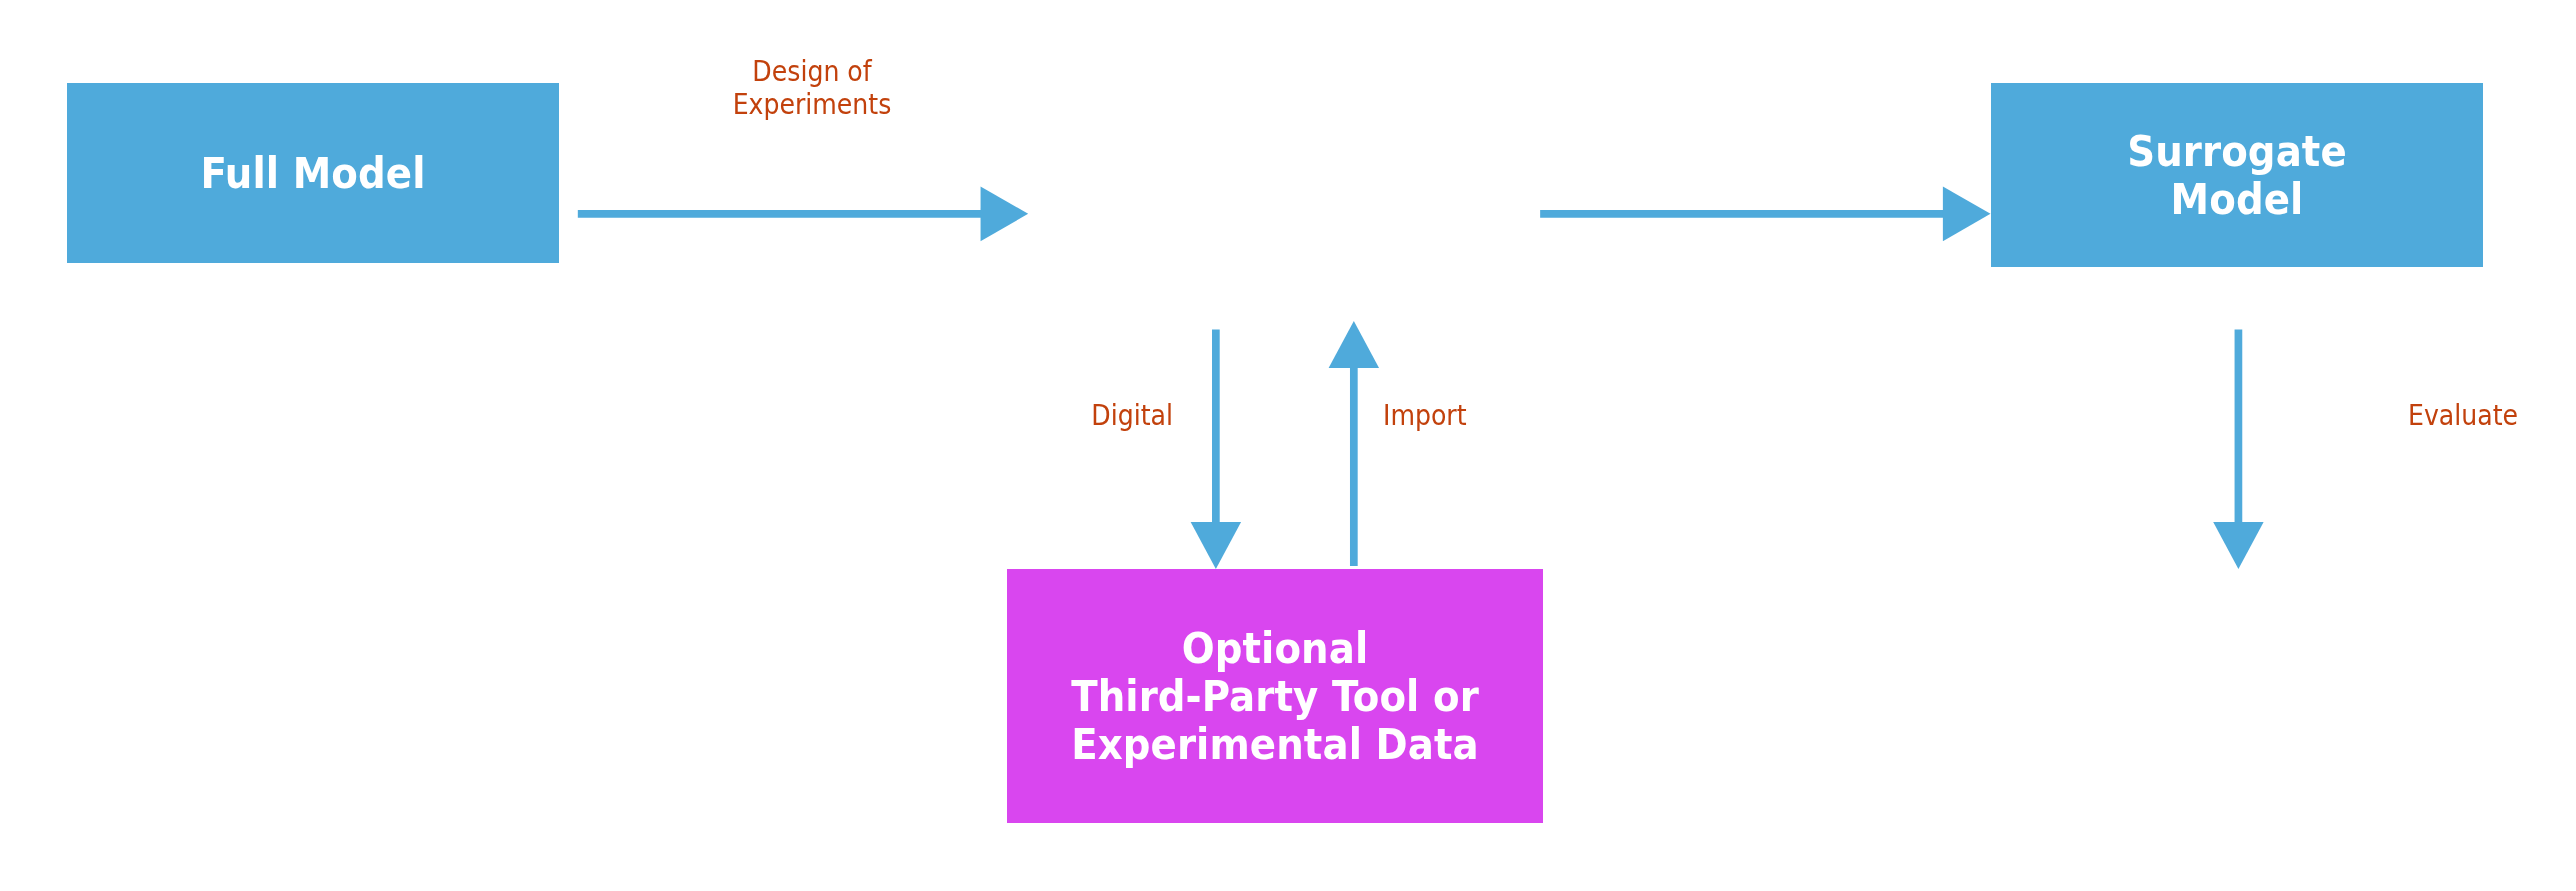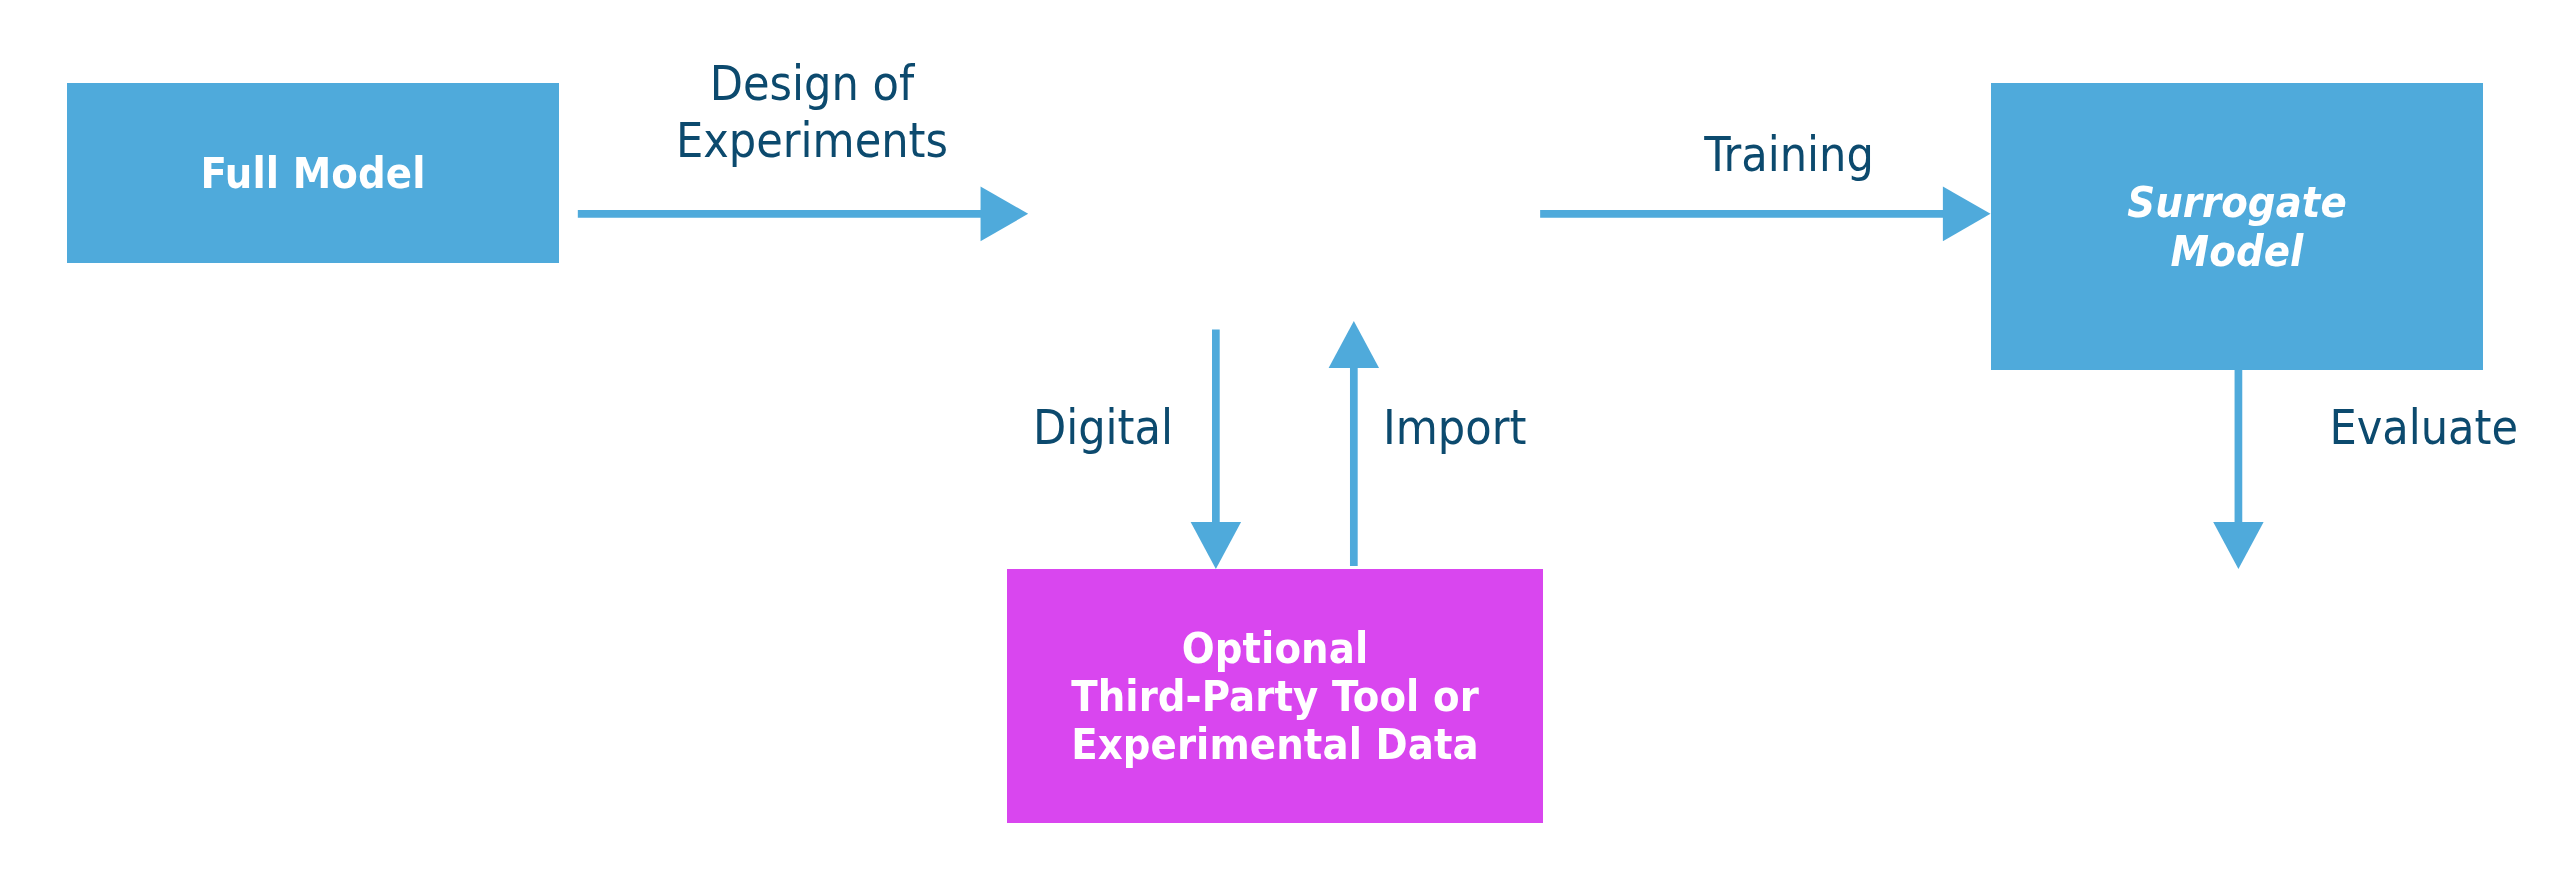--- a/index.html
+++ b/index.html
@@ -64,8 +64,8 @@
   
   .edge-label {
     position: absolute;
-    color: #0c4a6e;
-    font-size: 48px;
+    color: #c2410c;
+    font-size: 28px;
     line-height: 1.18;
     white-space: pre-line;
     text-align: center;

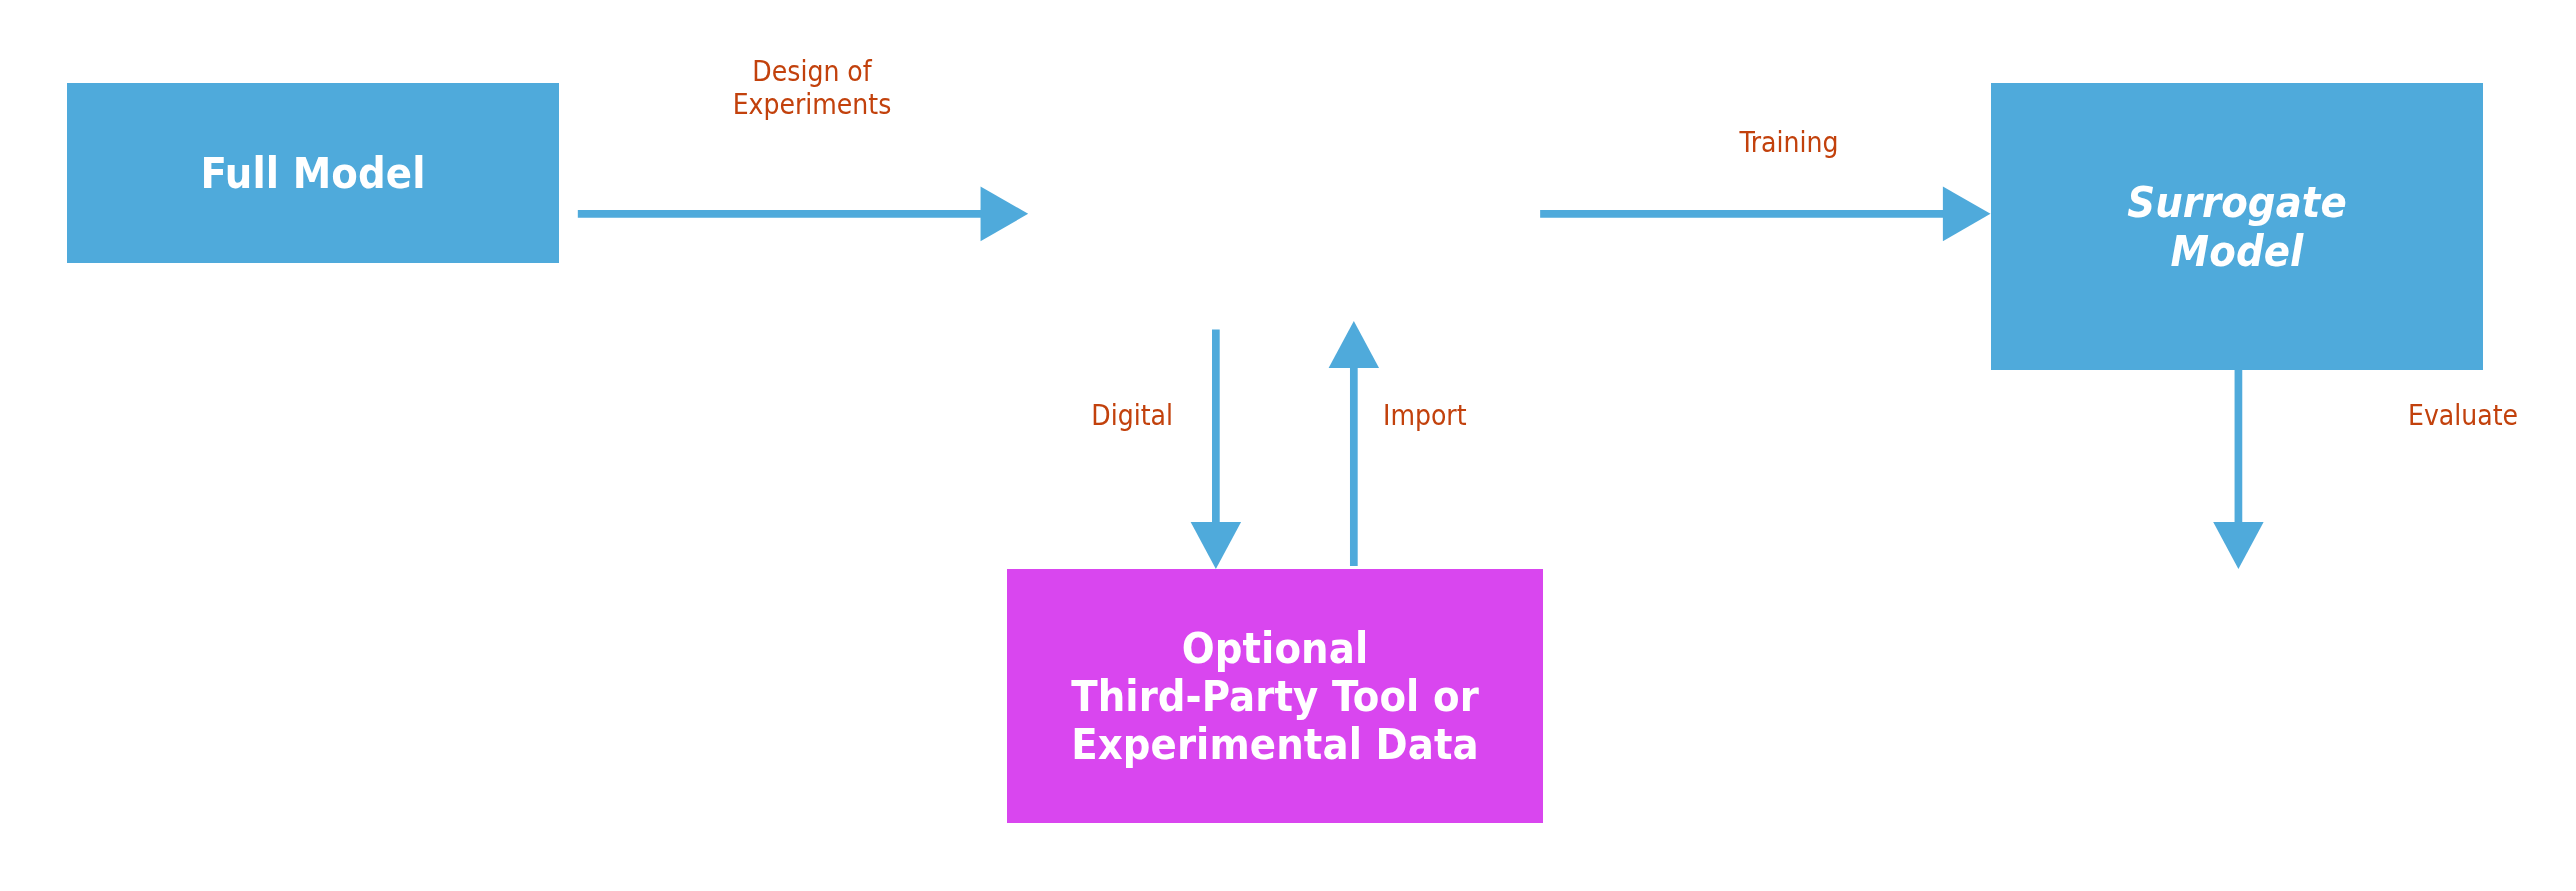--- a/index.html
+++ b/index.html
@@ -148,7 +148,6 @@
   <div id="label-design-of-experiments" class="edge-label">Design of
 Experiments</div>
 
-  <div id="label-training" class="edge-label">Training</div>
 
   <div id="label-export" class="edge-label">Digital</div>
 

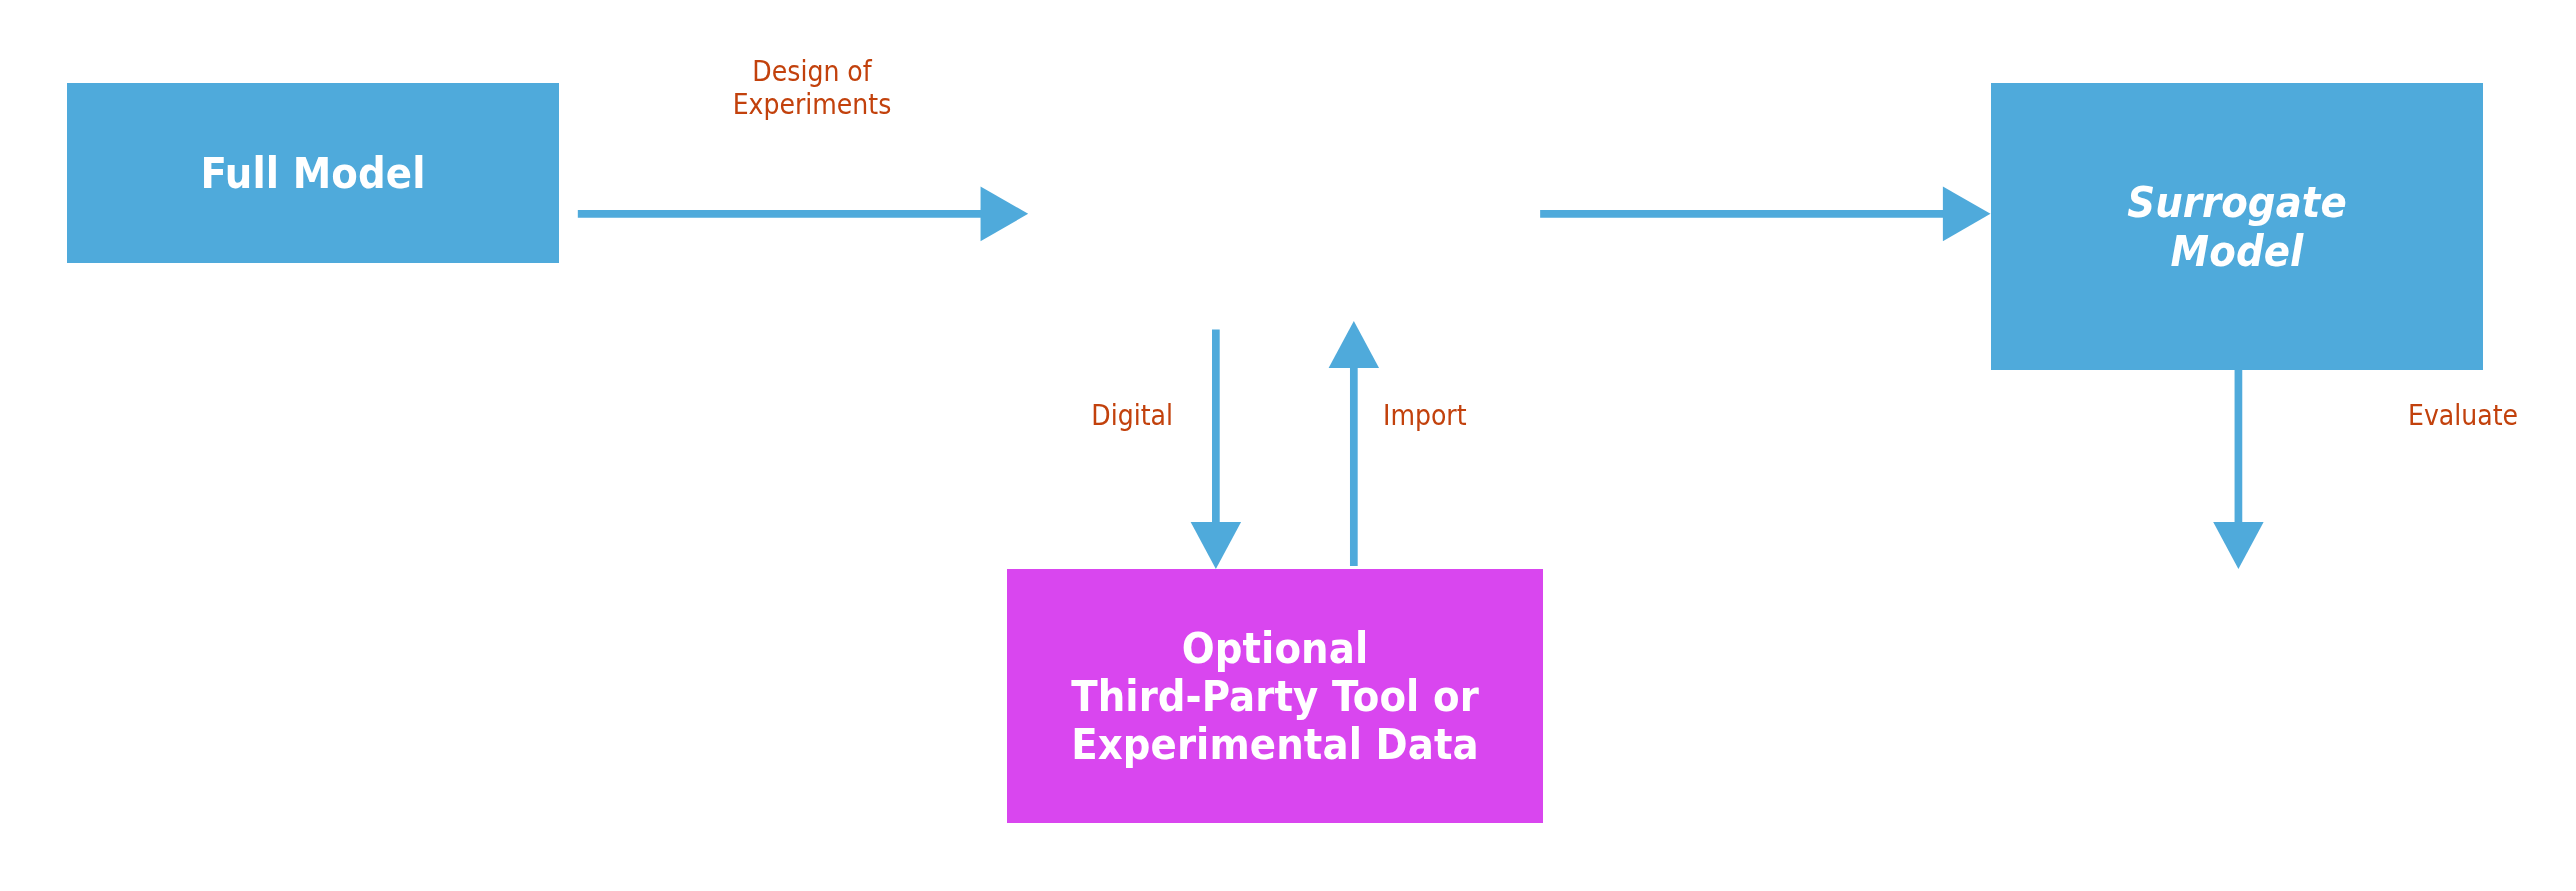--- a/index.html
+++ b/index.html
@@ -48,9 +48,8 @@
     font-size: 43px;
   }
   #node-surrogate-model {
-    left: 1991px; top: 83px; width: 492px; height: 287px;
+    left: 1991px; top: 83px; width: 492px; height: 184px;
     font-size: 43px;
-    font-style: italic;
   }
   #node-optional-tool {
     left: 1007px; top: 569px; width: 536px; height: 254px;

